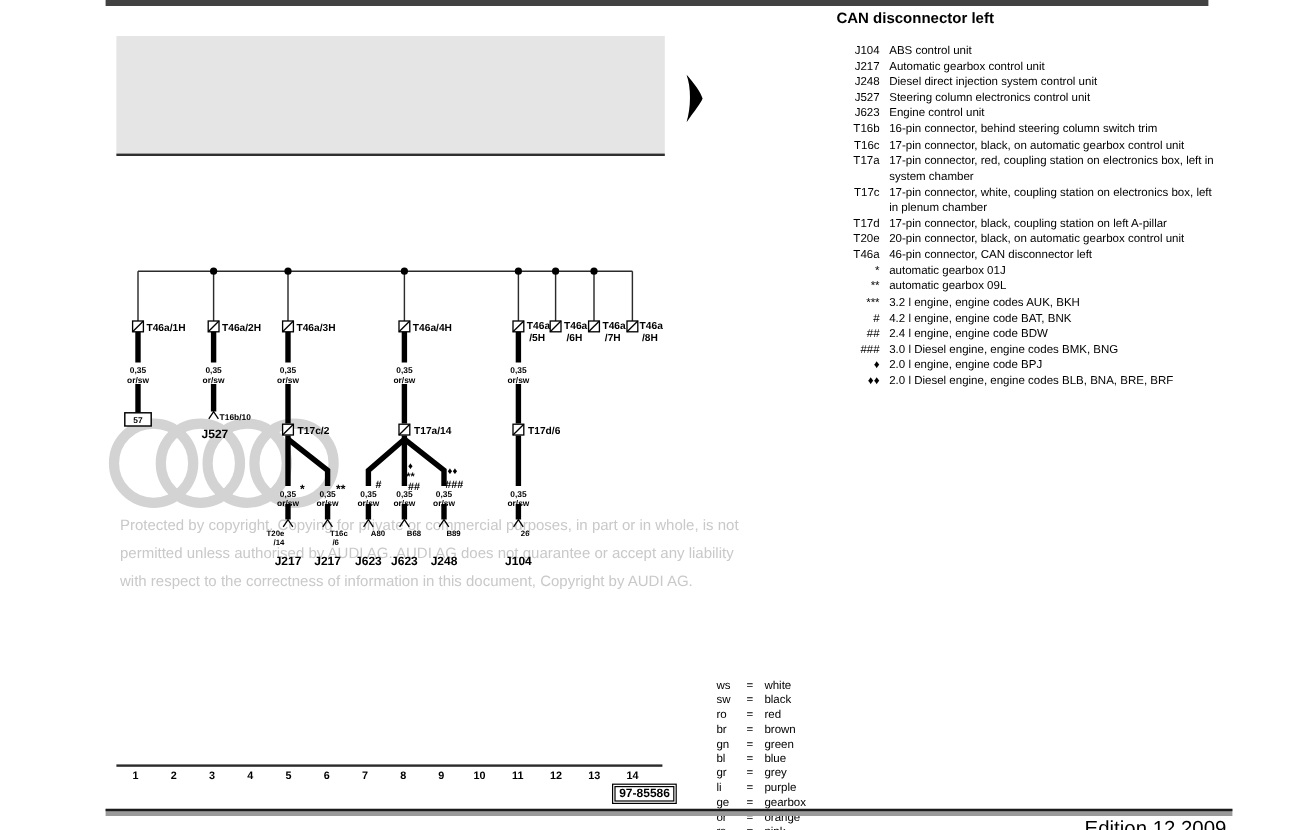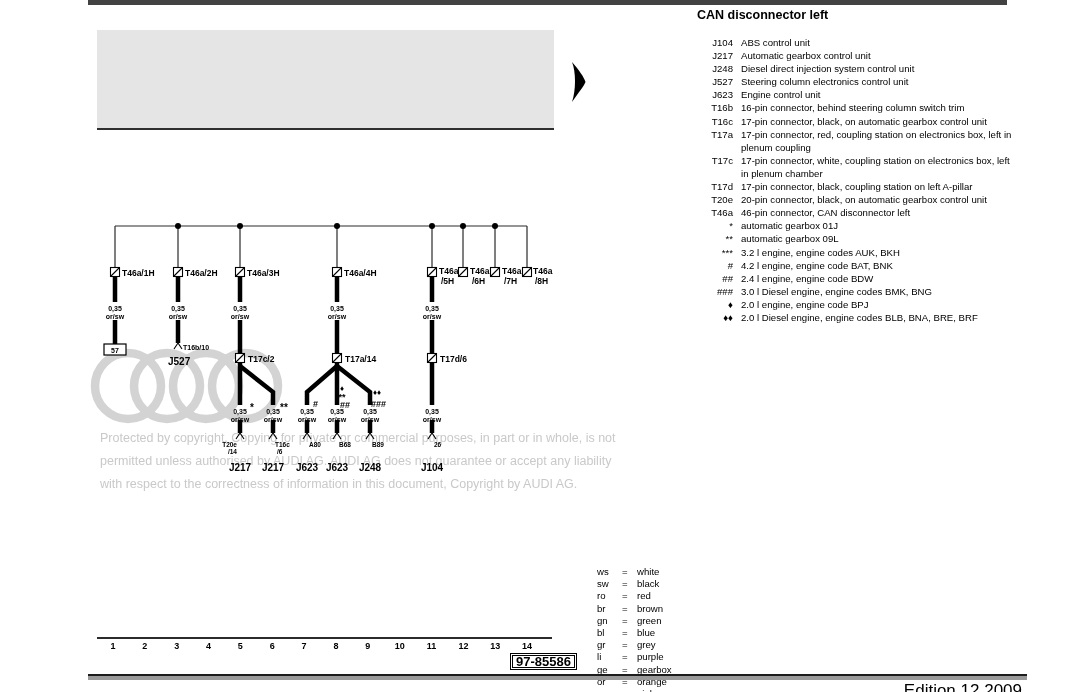--- a/index.html
+++ b/index.html
@@ -239,7 +239,7 @@
       </div>
     <div class="lg-row">
         <span class="lg-code"></span>
-        <span class="lg-text">plenum coupling</span>
+        <span class="lg-text">system chamber</span>
       </div>
     <div class="lg-row">
         <span class="lg-code">T17c</span>

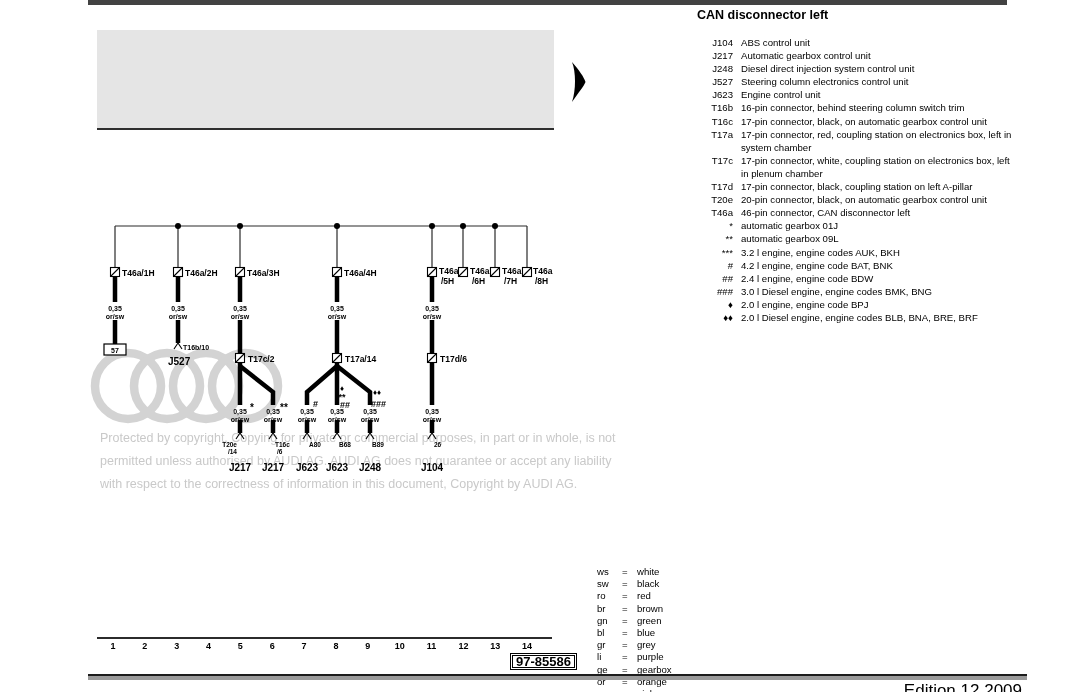--- a/index.html
+++ b/index.html
@@ -27,7 +27,7 @@
   .trackline{position:absolute;left:97px;top:637px;width:455px;height:2px;background:#2b2b2b}
   .tracks{position:absolute;left:97px;top:641px;width:446px;display:flex;font-size:9px;font-weight:bold}
   .tracks span{flex:1;text-align:center}
-  .numbox{position:absolute;left:512px;top:655px;background:#fff;border:1px solid #000;outline:1px solid #000;outline-offset:1px;font-size:13px;font-weight:bold;line-height:11px;padding:0 3px}
+  .numbox{position:absolute;left:512px;top:655px;background:#fff;border:1px solid #000;outline:1px solid #000;outline-offset:1px;font-size:10px;font-weight:bold;line-height:11px;padding:0 3px}
   .botbar{position:absolute;left:88px;top:674px;width:939px;height:6px;background:#9a9a9a;border-top:2px solid #1c1c1c;box-sizing:border-box}
   .edition{position:absolute;right:58px;top:681px;font-size:17px;font-weight:normal}
 </style>

